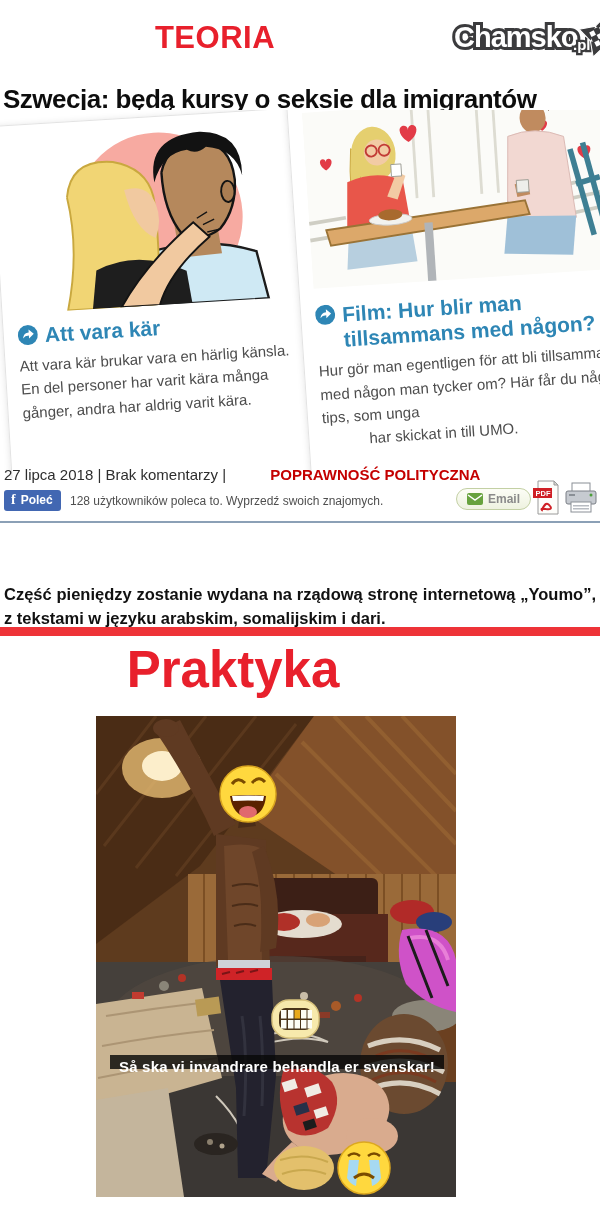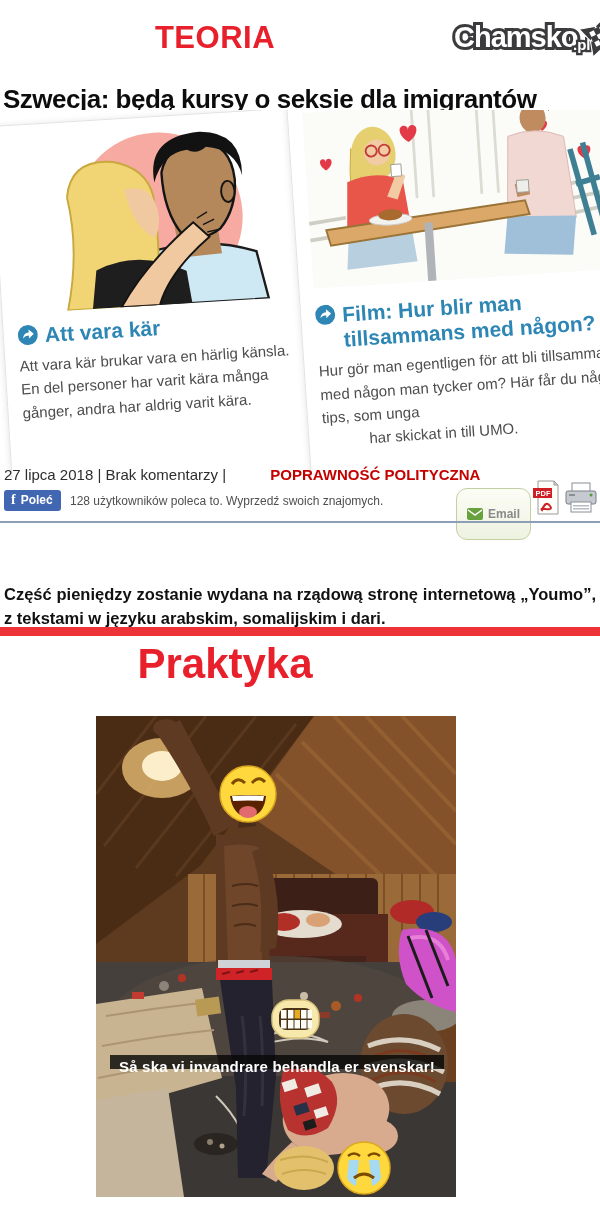--- a/index.html
+++ b/index.html
@@ -38,7 +38,7 @@
   .fb-caption{position:absolute;left:66px;top:6px;font-size:12px;color:#4f4f4f;}
   .email-btn{position:absolute;left:452px;top:0;display:inline-flex;align-items:center;gap:5px;
              border:1px solid #c3d0a4;background:linear-gradient(#fcfdf6,#eef2e0);
-             border-radius:11px;padding:18px 10px;color:#8a8a8a;font-weight:bold;font-size:12px;}
+             border-radius:11px;padding:3px 10px;color:#8a8a8a;font-weight:bold;font-size:12px;}
   .pdf-ic{position:absolute;left:528px;top:-8px;}
   .print-ic{position:absolute;left:560px;top:-6px;}
 

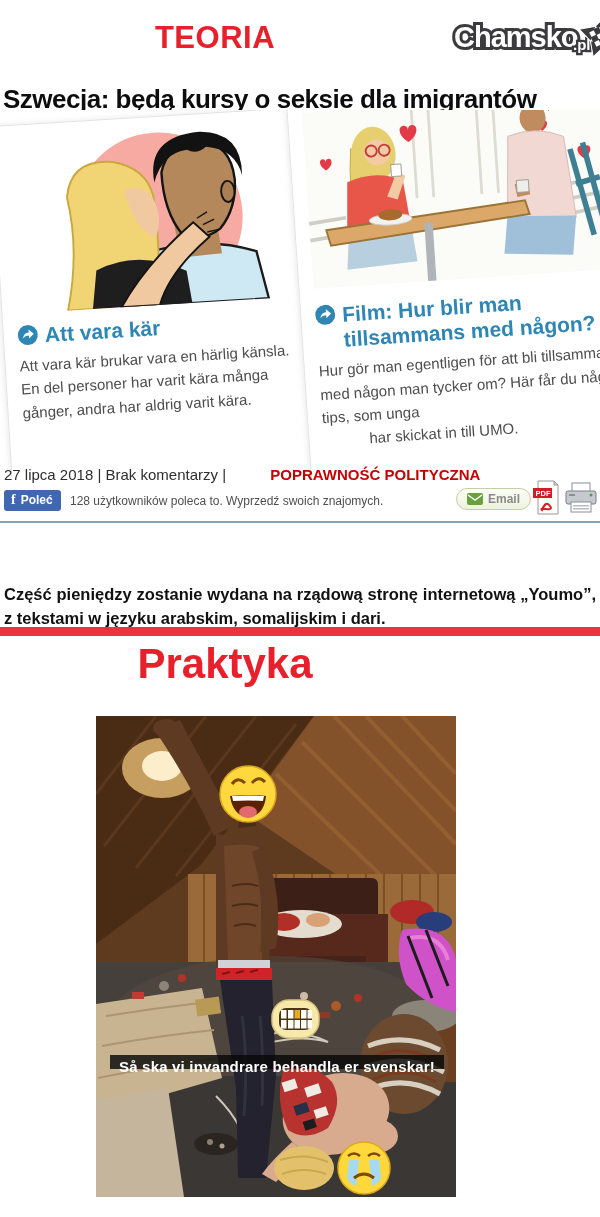--- a/index.html
+++ b/index.html
@@ -9,7 +9,7 @@
 
   .section-title{font-weight:bold;color:#e8202c;text-align:center;}
   .teoria{top:20px;left:0;width:430px;font-size:31px;letter-spacing:.5px;}
-  .praktyka{top:640px;left:0;width:450px;font-size:42px;}
+  .praktyka{top:640px;left:8px;width:450px;font-size:51px;}
 
   .logo{top:13px;left:428px;width:168px;height:48px;margin-left:24px;}
 

